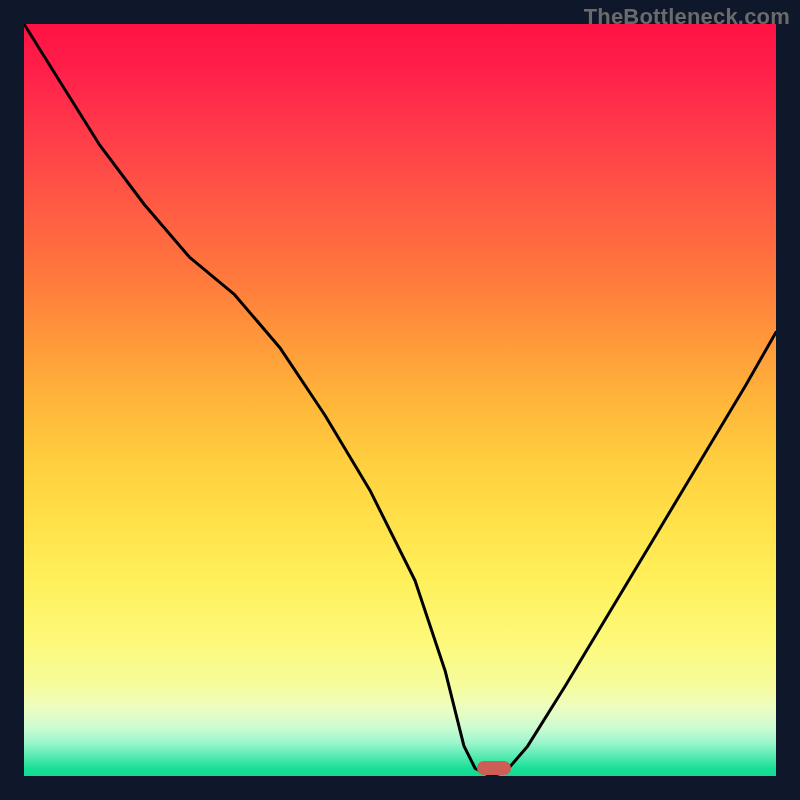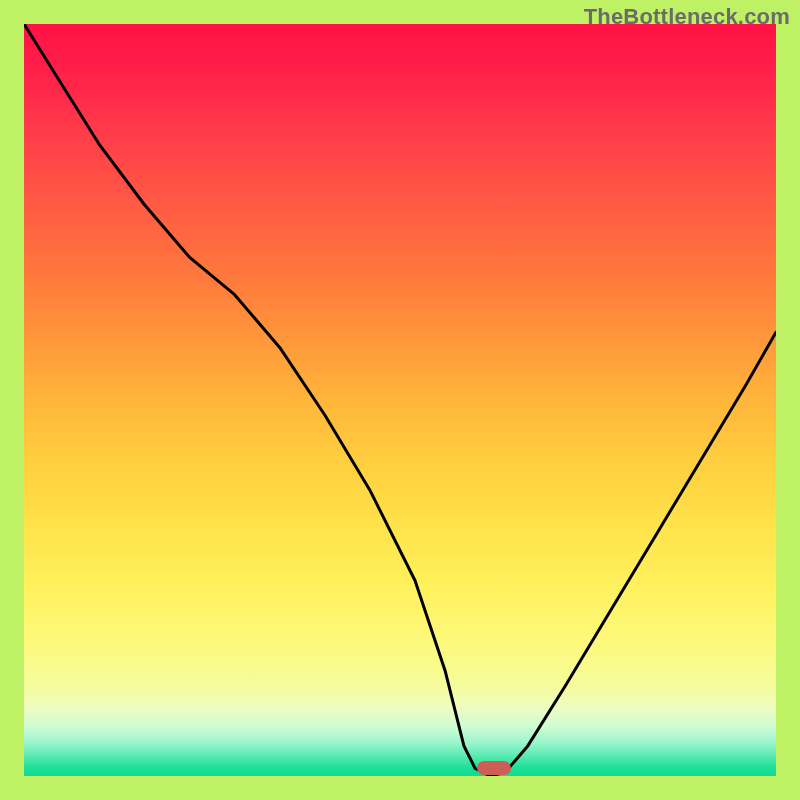--- a/index.html
+++ b/index.html
@@ -15,7 +15,7 @@
     position: relative;
     width: 800px;
     height: 800px;
-    background: #bef264;
+    background: #0f172a;
   }
   .watermark {
     position: absolute;

